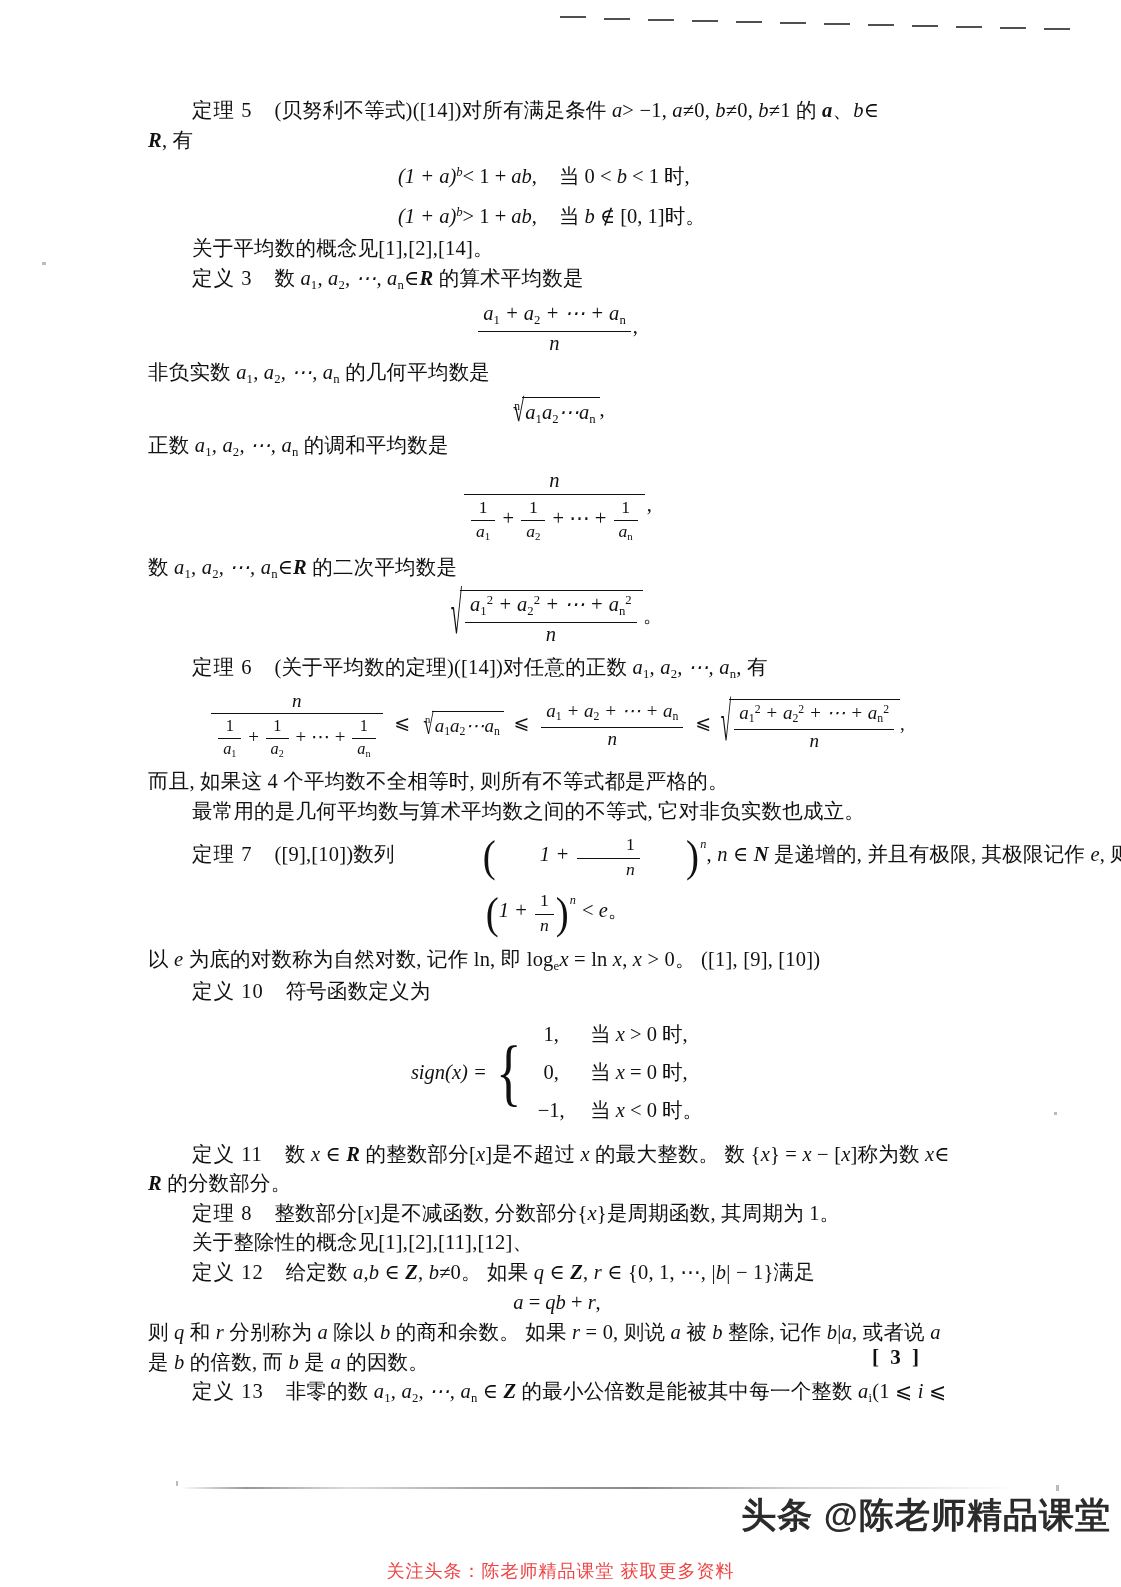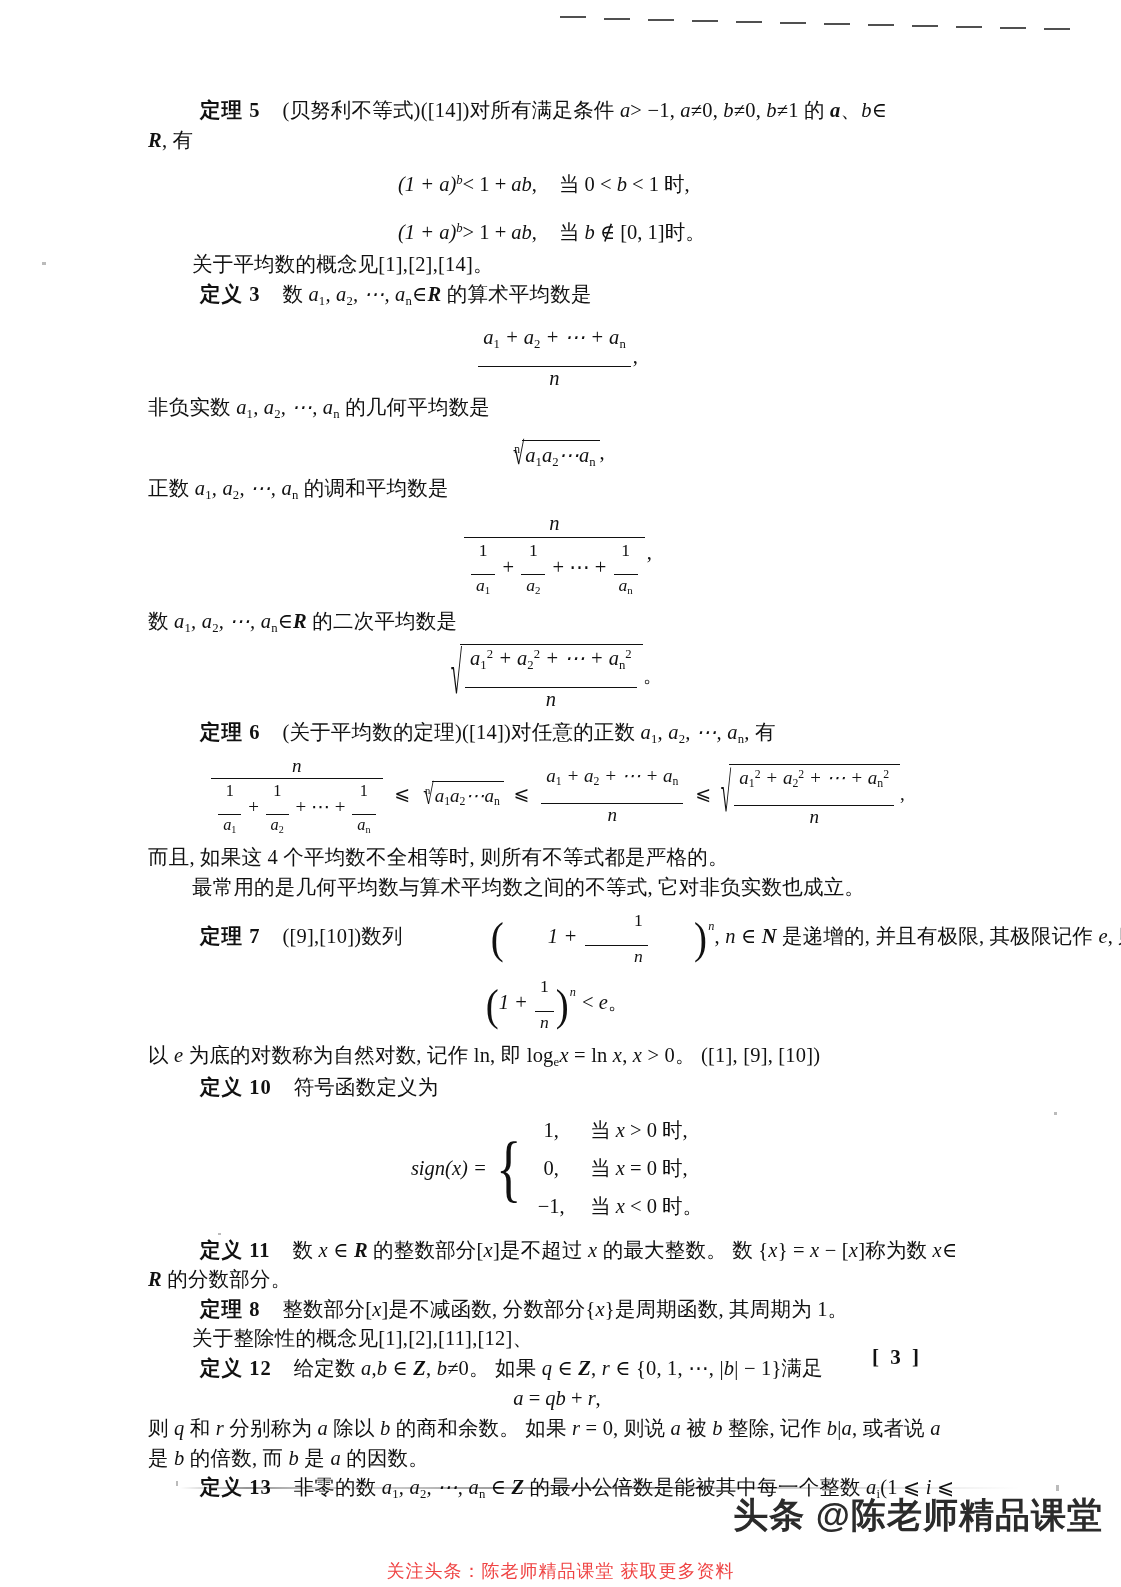--- a/index.html
+++ b/index.html
@@ -54,9 +54,8 @@
   .indent { text-indent: 44px; }
 
   .hd {
-    font-weight: bold;
+    font-weight: normal;
     letter-spacing: 1px;
-    margin-left: 8px;
   }
   .gap { display: inline-block; width: 22px; }
 

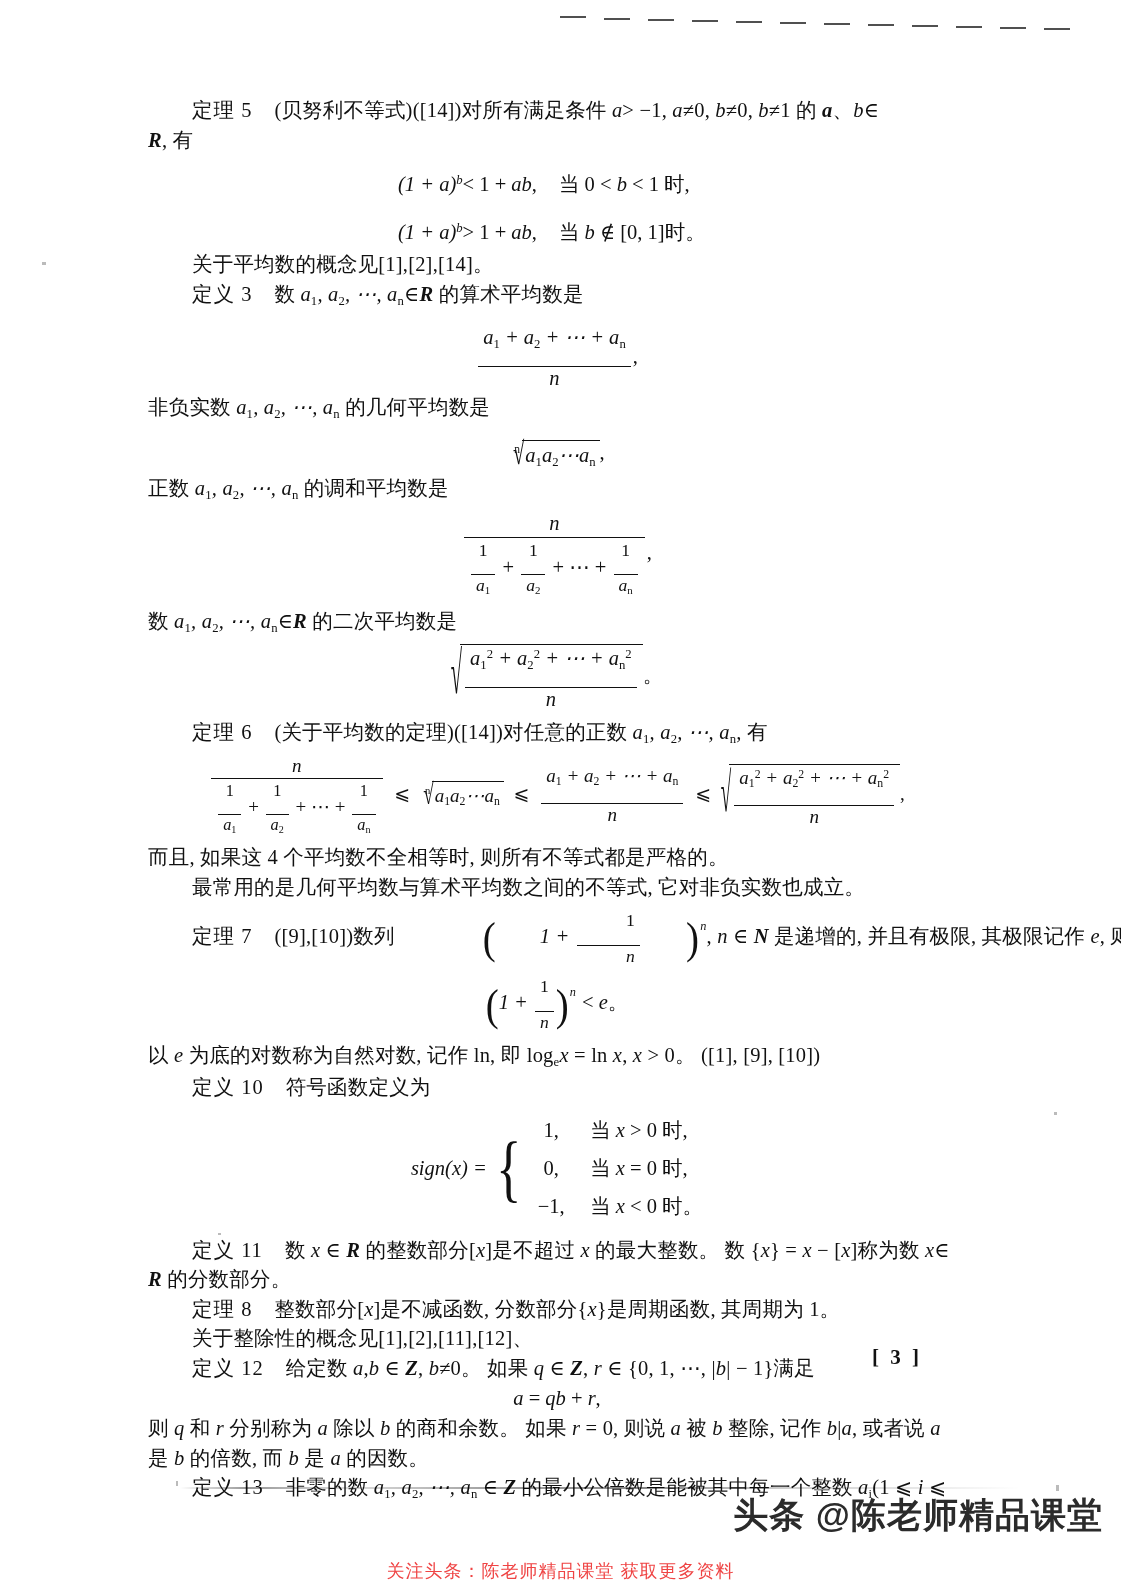--- a/index.html
+++ b/index.html
@@ -76,7 +76,7 @@
   .disp {
     text-align: center;
     font-size: 20.5px;
-    margin: 20px 0 8px 0;
+    margin: 12px 0 8px 0;
     white-space: nowrap;
   }
   .disp.left-ind { text-align: left; padding-left: 250px; }

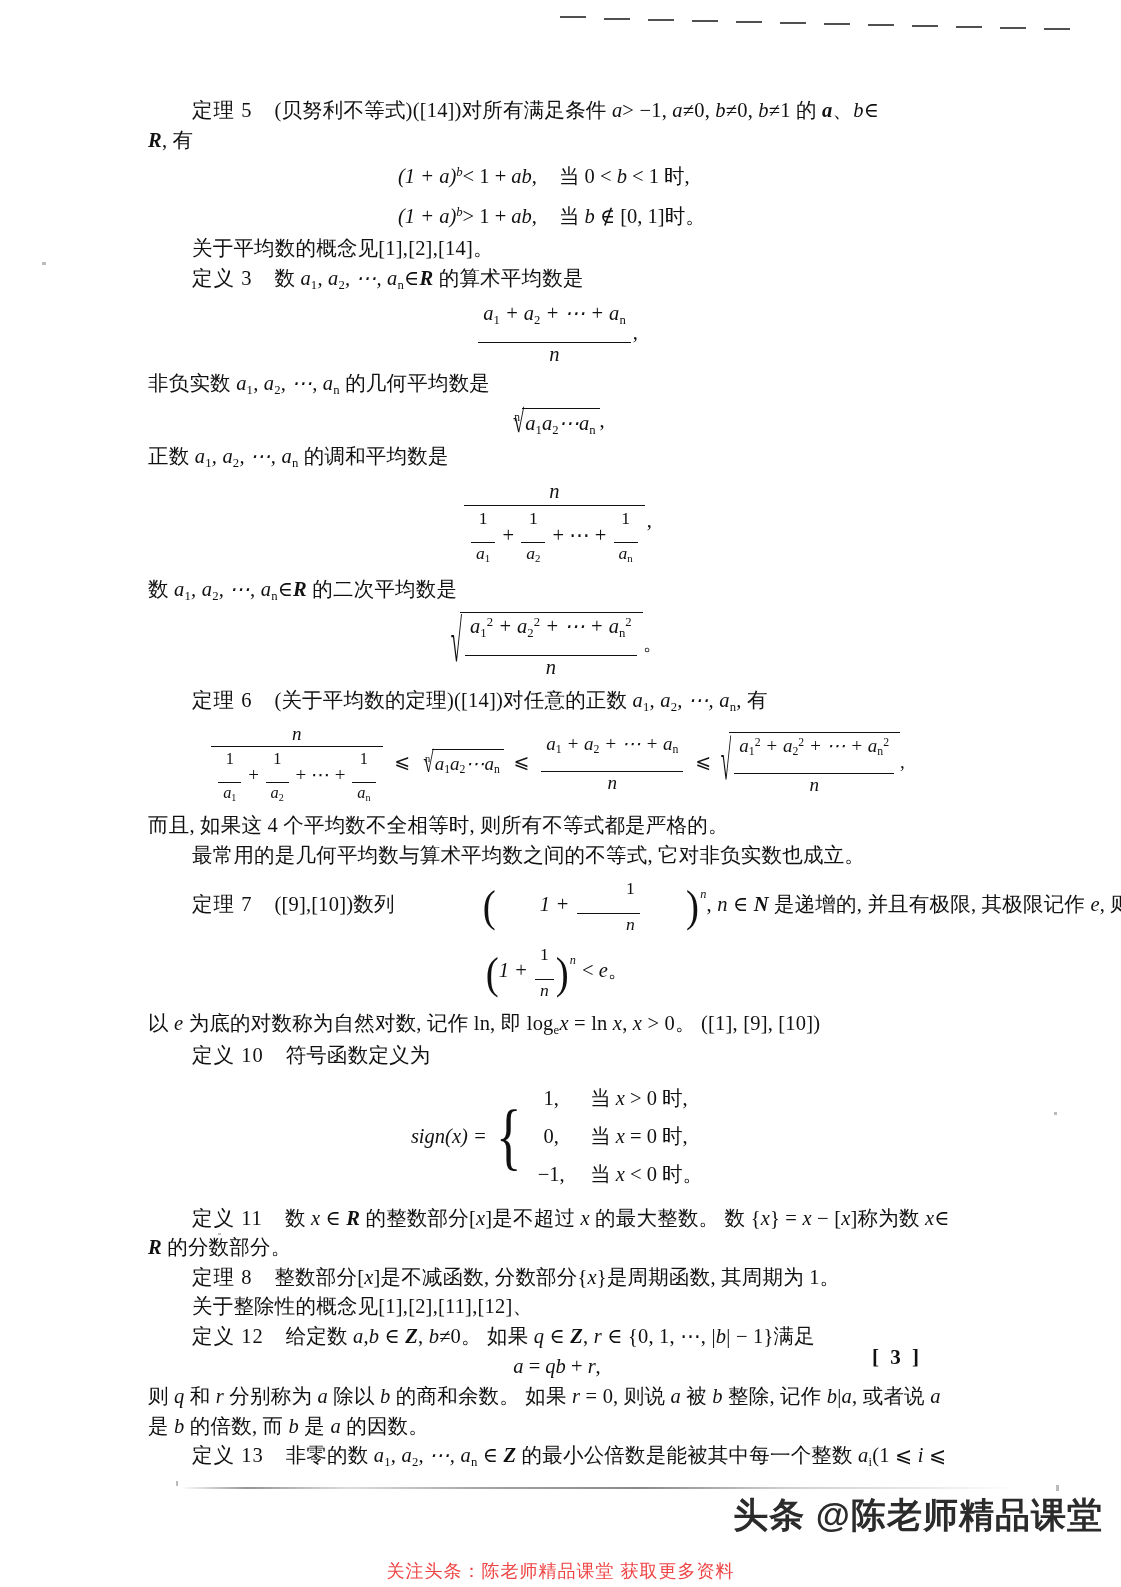--- a/index.html
+++ b/index.html
@@ -91,7 +91,7 @@
   }
   .frac > .num {
     display: block;
-    padding: 0 5px 15px 5px;
+    padding: 0 5px 4px 5px;
     border-bottom: 1.6px solid #111;
   }
   .frac > .den {

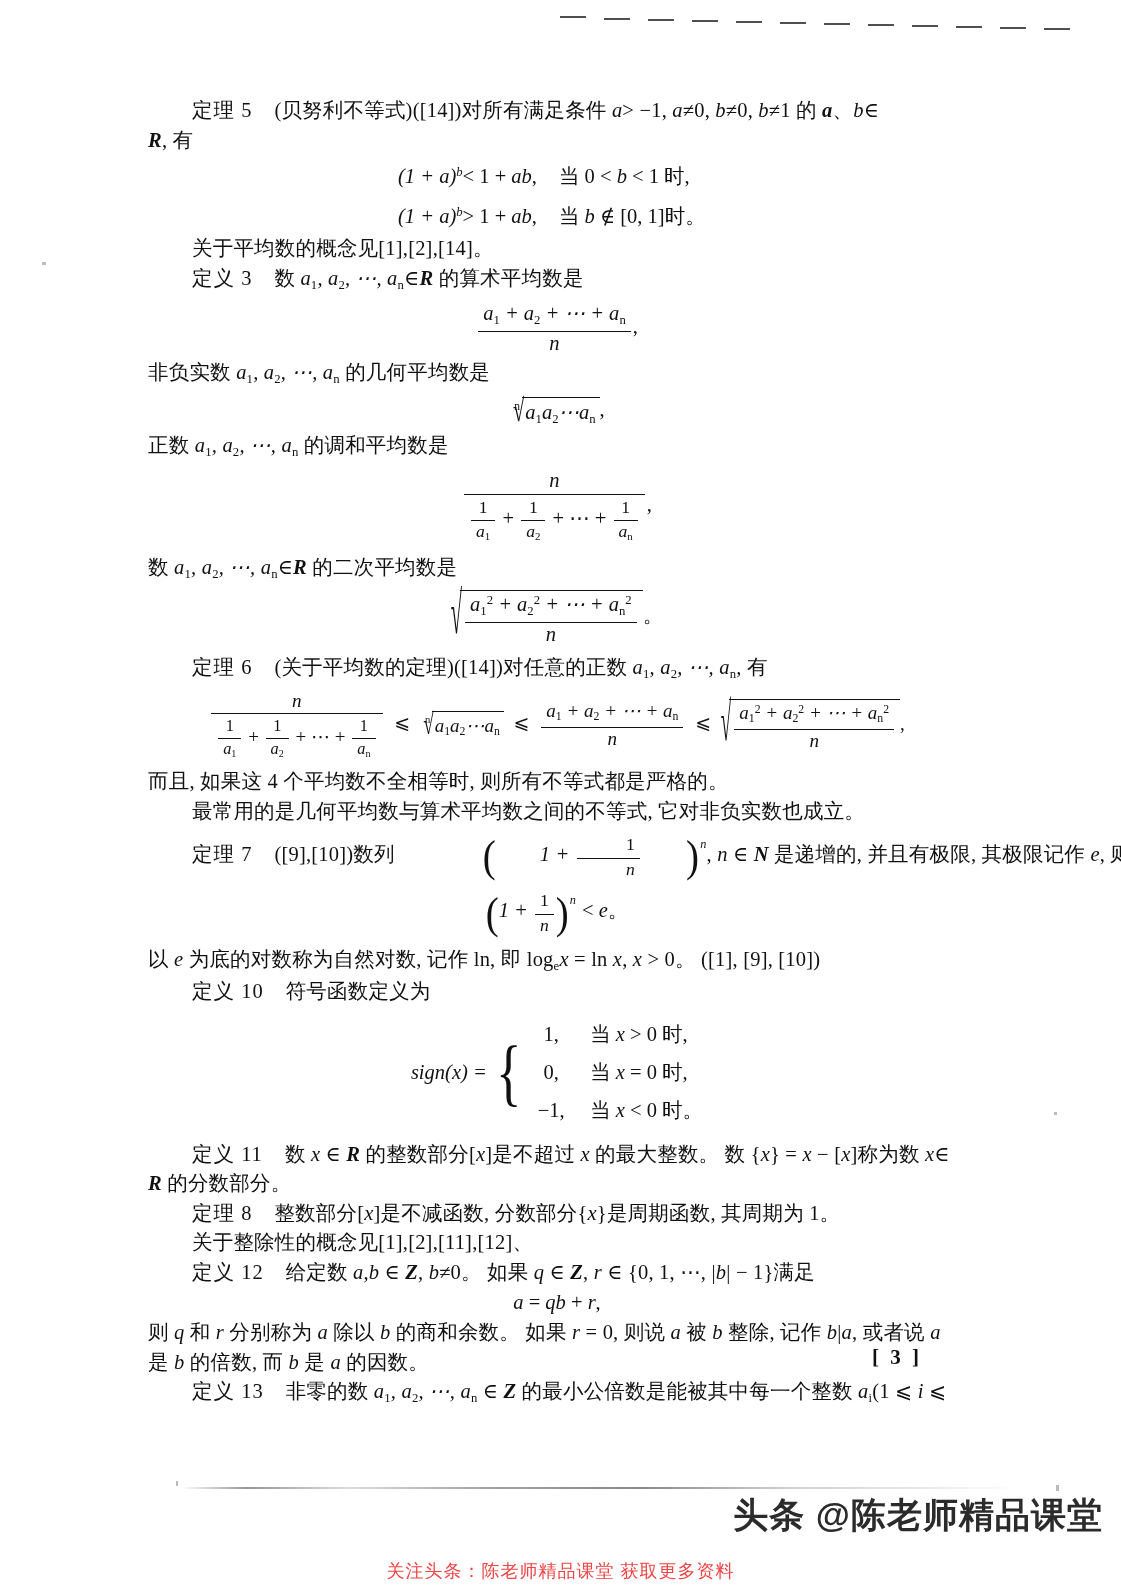--- a/index.html
+++ b/index.html
@@ -206,7 +206,7 @@
   
   .watermark {
     position: absolute;
-    right: 18px;
+    right: 10px;
     bottom: 48px;
     font-family: "Liberation Sans", "DejaVu Sans", sans-serif;
     font-size: 35px;

